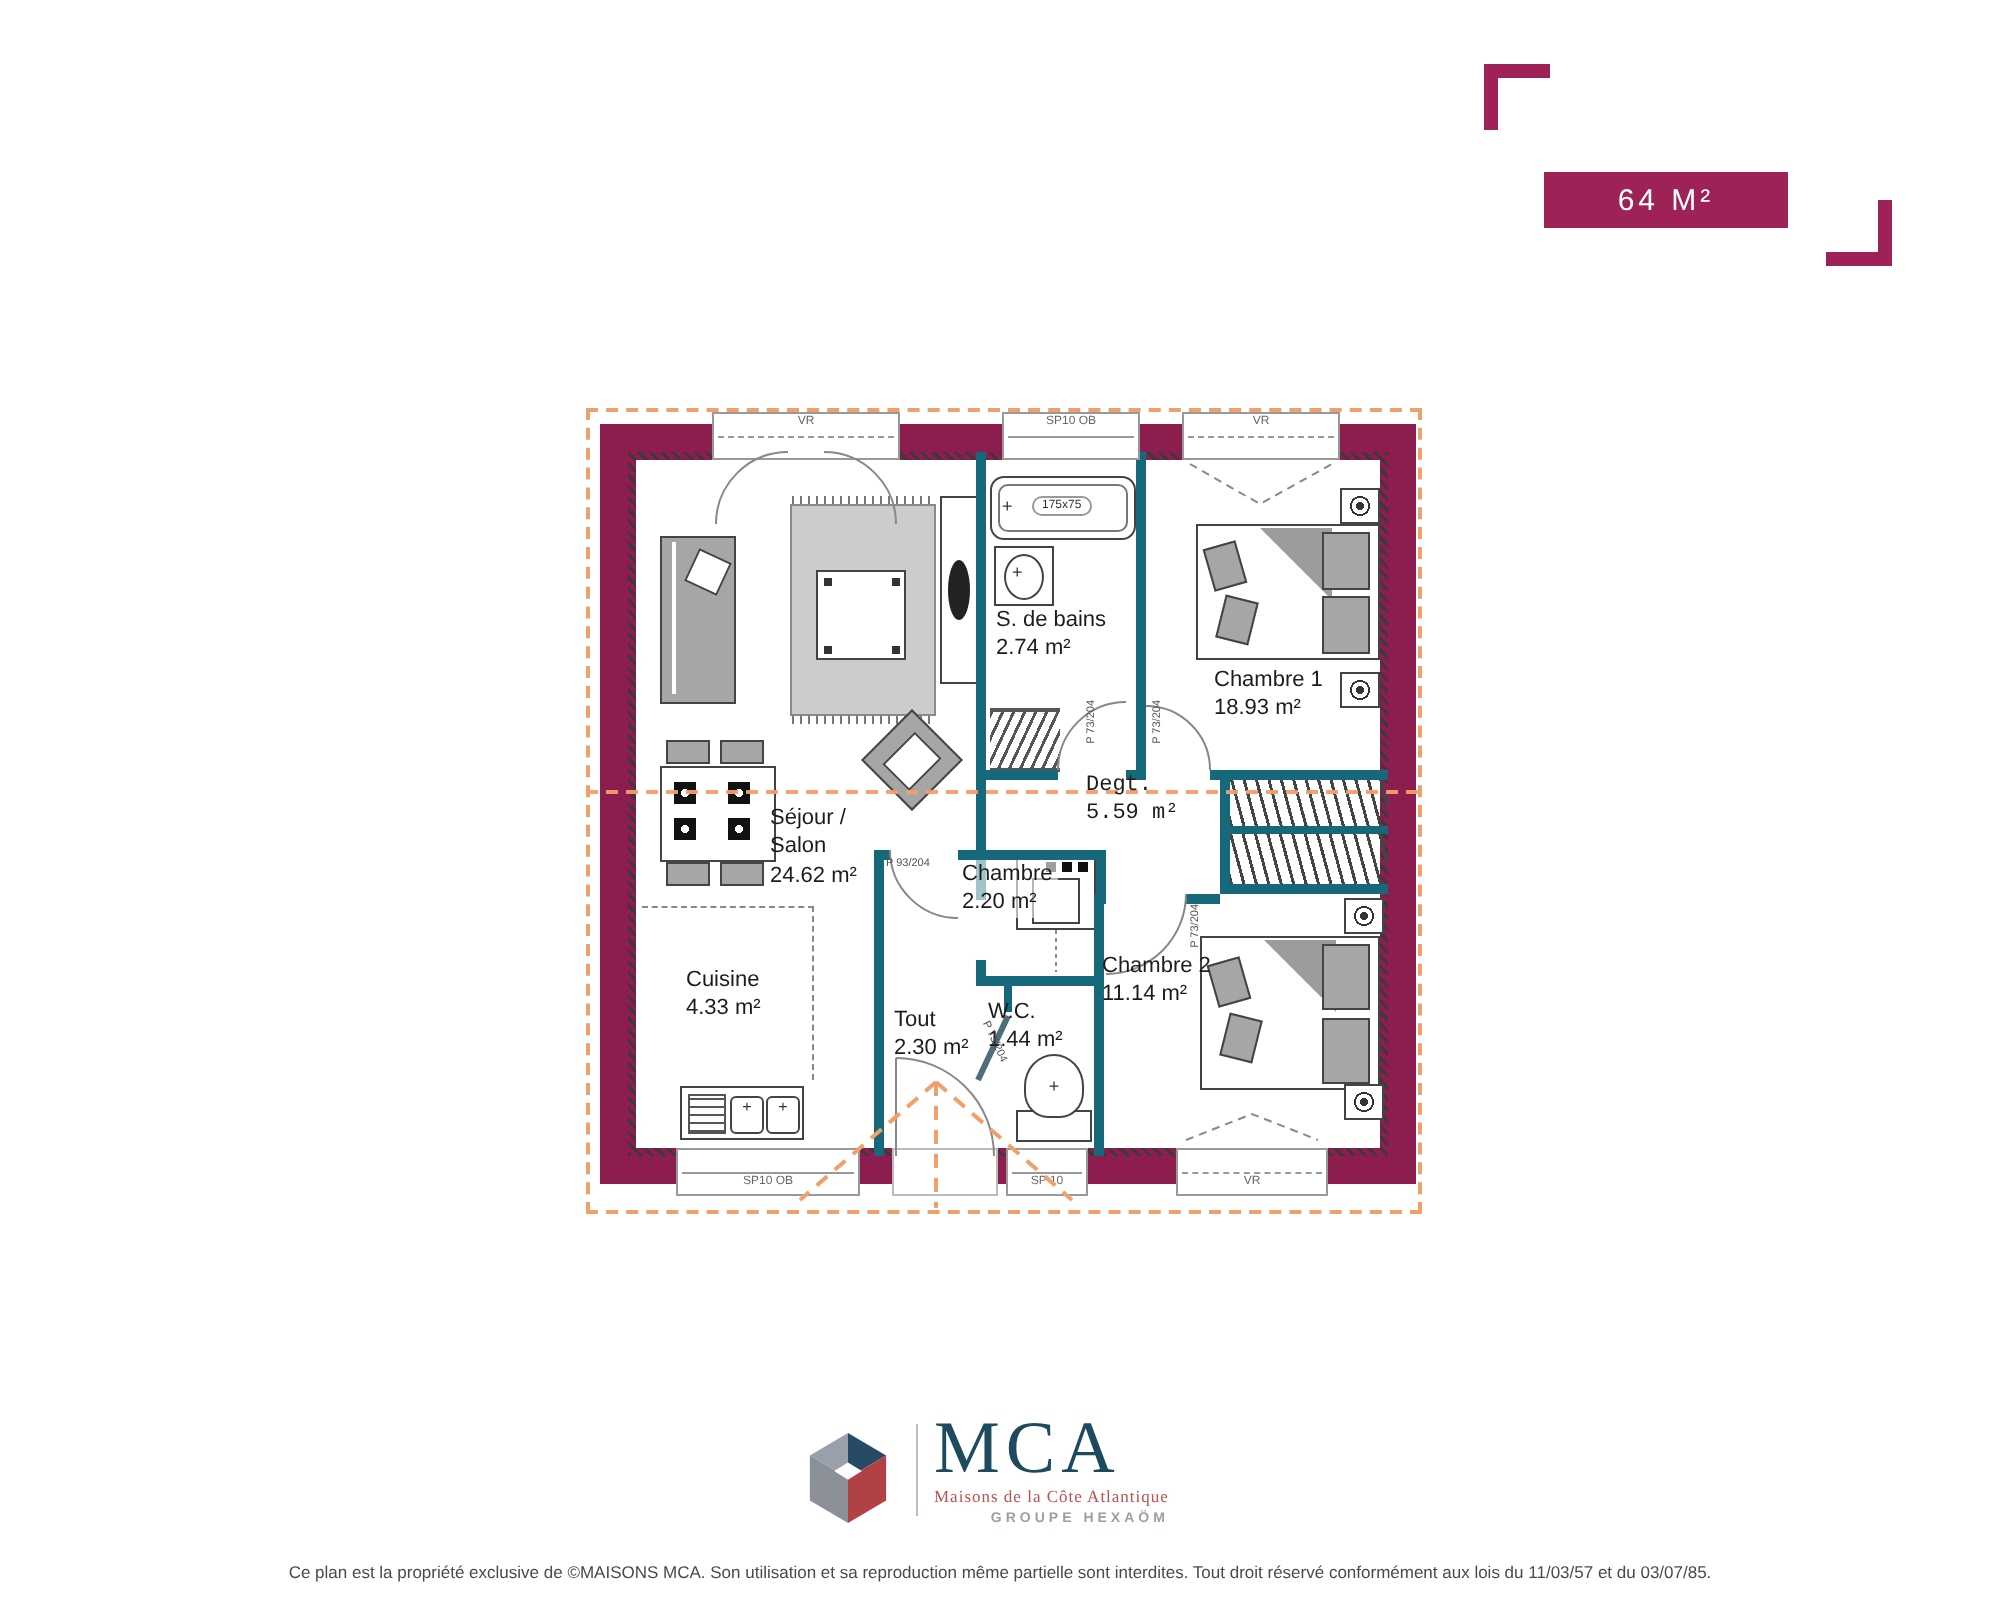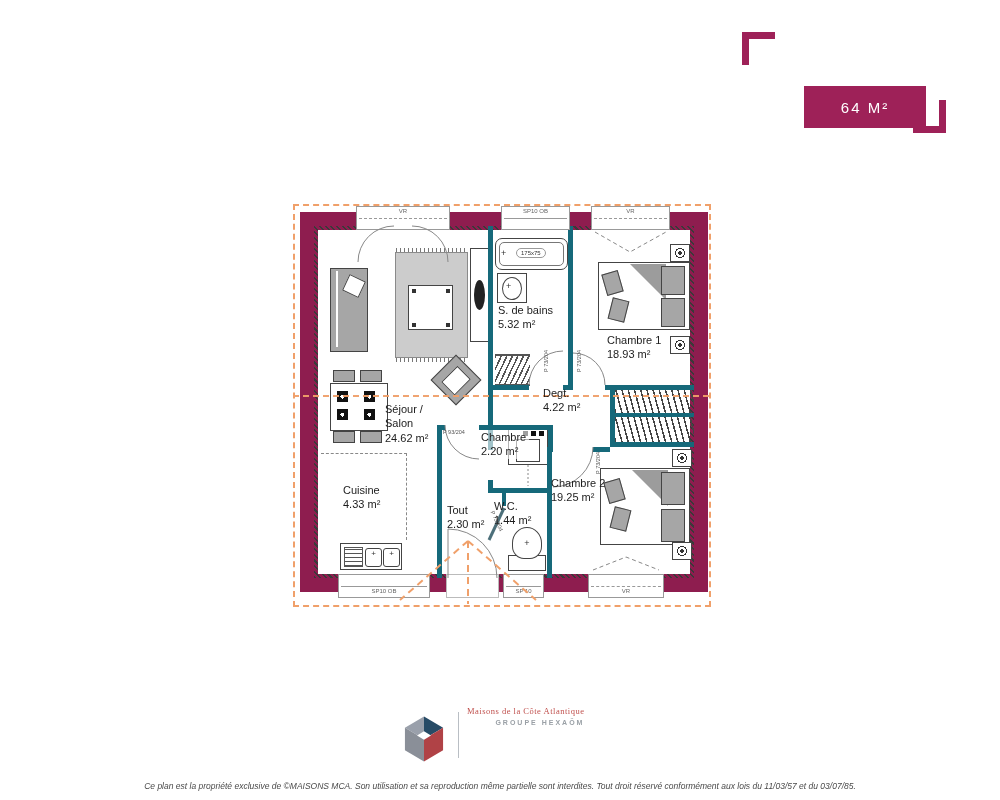--- a/index.html
+++ b/index.html
@@ -52,7 +52,7 @@
 
 <div class="abs" style="left:740px;top:28px;width:210px;height:105px;">
   <div class="bracket tl" style="left:2px;top:4px;"></div>
-  <div class="abs area-badge" style="left:64px;top:58px;width:122px;height:42px;">64 M²</div>
+  <div class="abs area-badge" style="left:32px;top:58px;width:122px;height:28px;">64 M²</div>
   <div class="bracket br" style="left:173px;top:72px;"></div>
 </div>
 

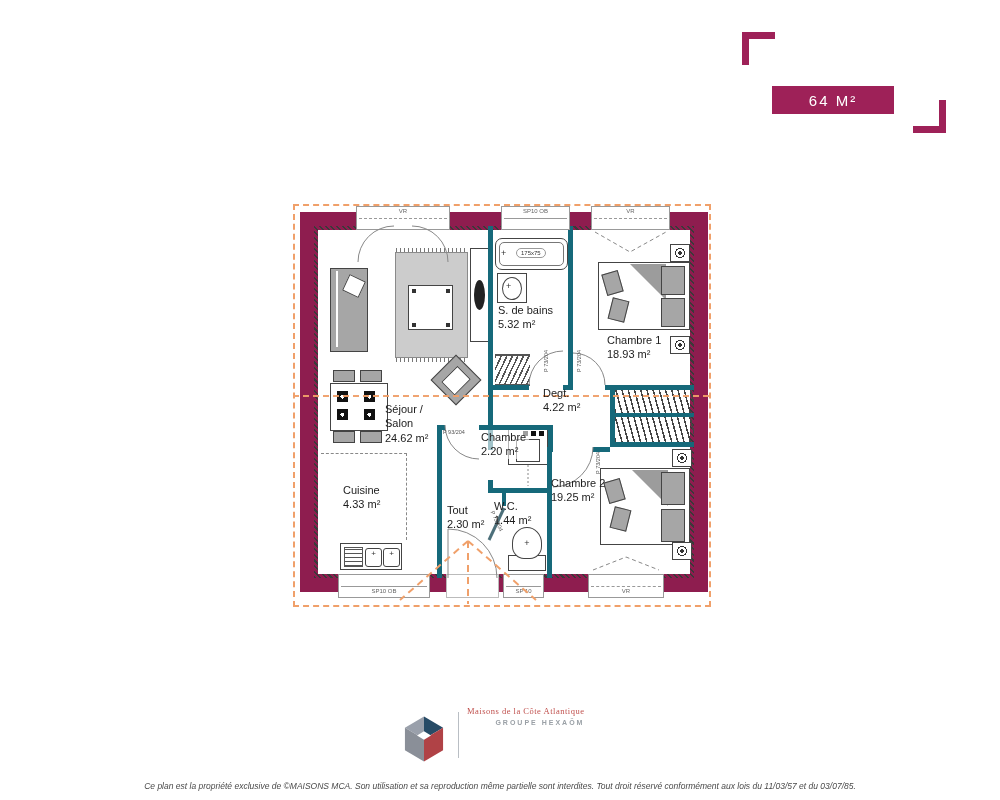--- a/index.html
+++ b/index.html
@@ -218,7 +218,7 @@
     </div>
   <div class="room-label" style="left:205px;top:101px;width:65px;">
     <span>S. de bains</span>
-      <span>5.32 m²</span>
+      <span>2.74 m²</span>
     </div>
   <div class="room-label" style="left:314px;top:131px;width:62px;">
     <span>Chambre 1</span>

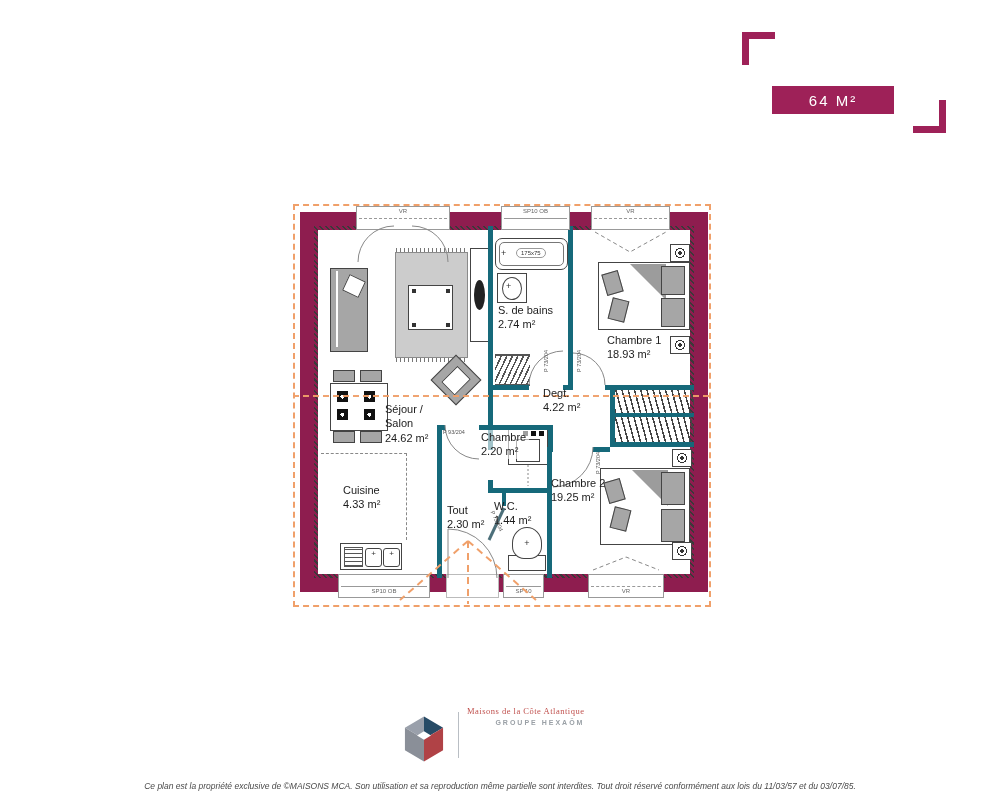--- a/index.html
+++ b/index.html
@@ -224,7 +224,7 @@
     <span>Chambre 1</span>
       <span>18.93 m²</span>
     </div>
-  <div class="room-label" style="left:250px;top:184px;width:55px;">
+  <div class="room-label" style="left:250px;top:184px;width:55px;font-family:Liberation Mono, monospace;">
     <span>Degt.</span>
       <span>4.22 m²</span>
     </div>

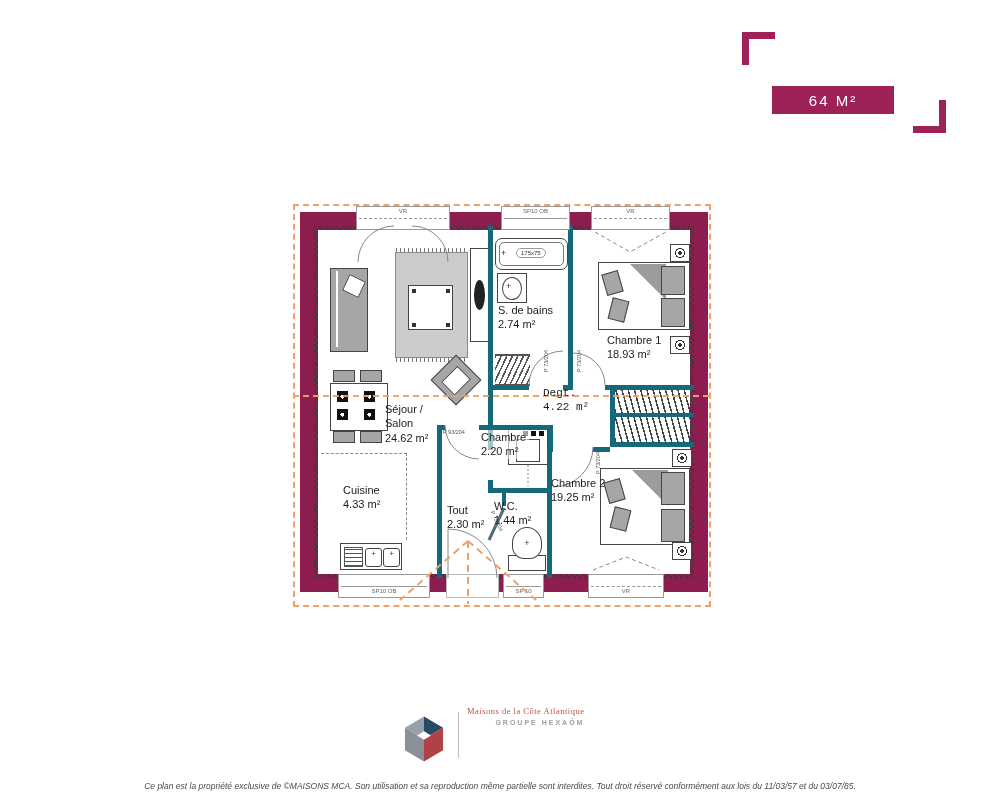--- a/index.html
+++ b/index.html
@@ -226,7 +226,7 @@
     </div>
   <div class="room-label" style="left:250px;top:184px;width:55px;font-family:Liberation Mono, monospace;">
     <span>Degt.</span>
-      <span>4.22 m²</span>
+      <span>5.59 m²</span>
     </div>
   <div class="room-label" style="left:188px;top:228px;width:48px;background:rgba(255,255,255,.6);">
     <span>Chambre</span>

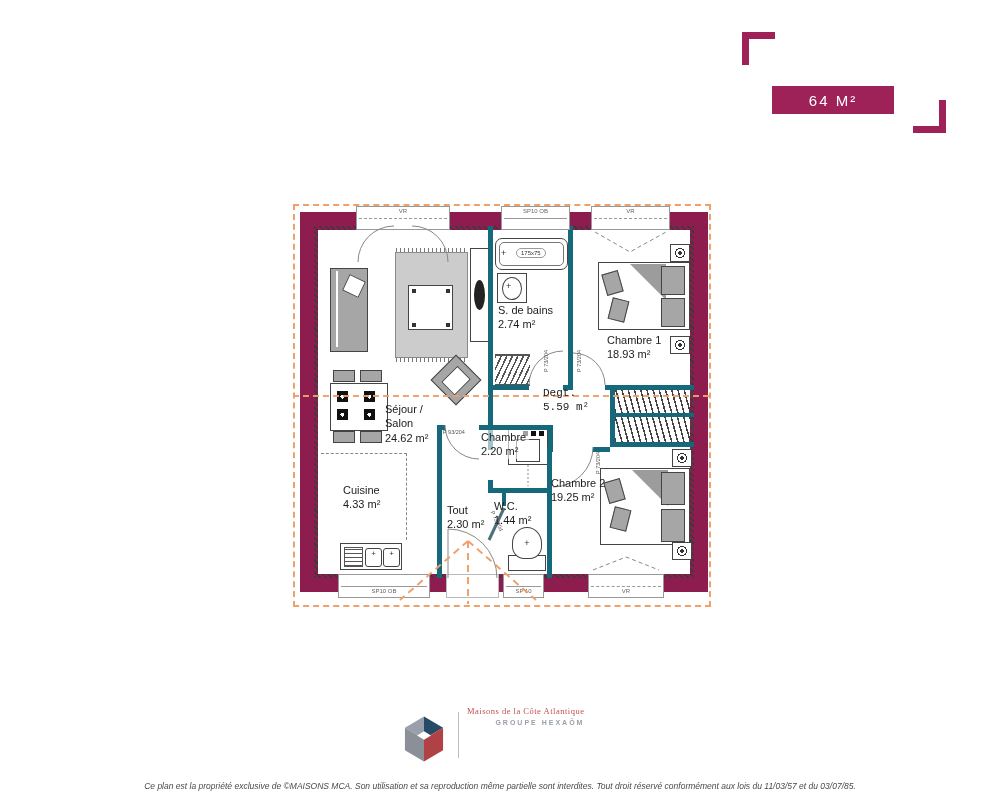--- a/index.html
+++ b/index.html
@@ -242,7 +242,7 @@
     </div>
   <div class="room-label" style="left:258px;top:274px;width:56px;">
     <span>Chambre 2</span>
-      <span>19.25 m²</span>
+      <span>11.14 m²</span>
     </div>
 
   <div class="door-label vert" style="left:250px;top:148px;">P 73/204</div>

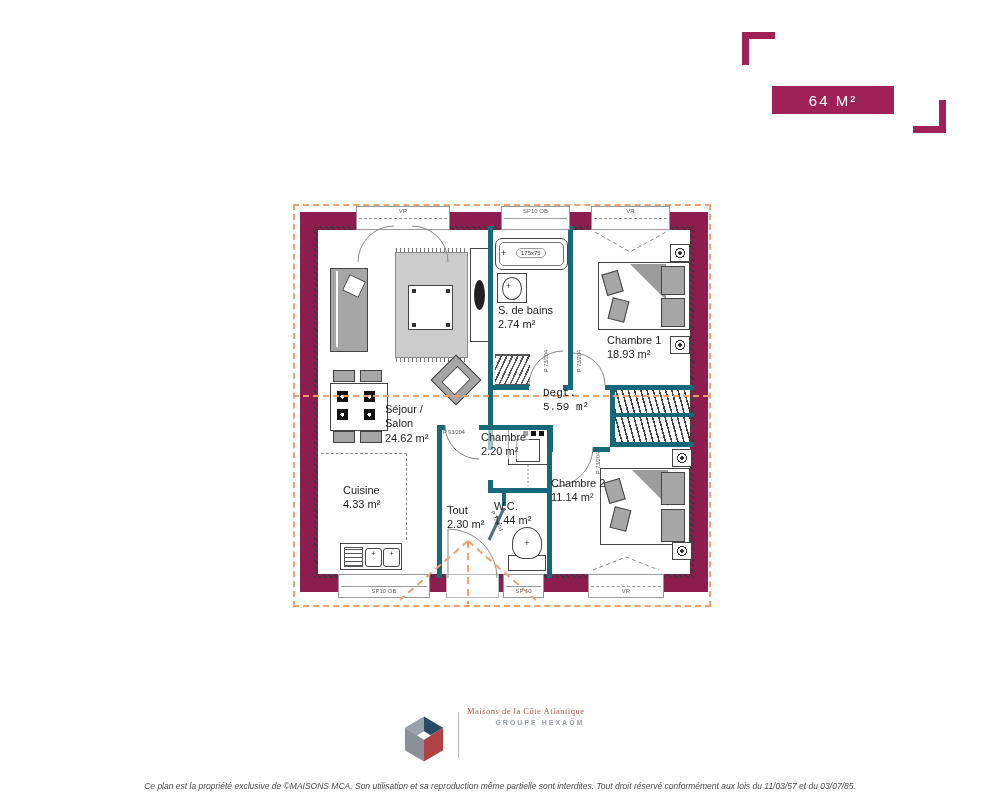--- a/index.html
+++ b/index.html
@@ -262,6 +262,7 @@
   </svg>
   <div style="width:1px;height:46px;background:#b9bec4;margin:6px 8px 0 8px;"></div>
   <div>
+    <div class="mca-word">MCA</div>
     <div class="mca-sub">Maisons de la Côte Atlantique</div>
     <div class="mca-group" style="text-align:right;margin-top:3px;">GROUPE HEXAÖM</div>
   </div>

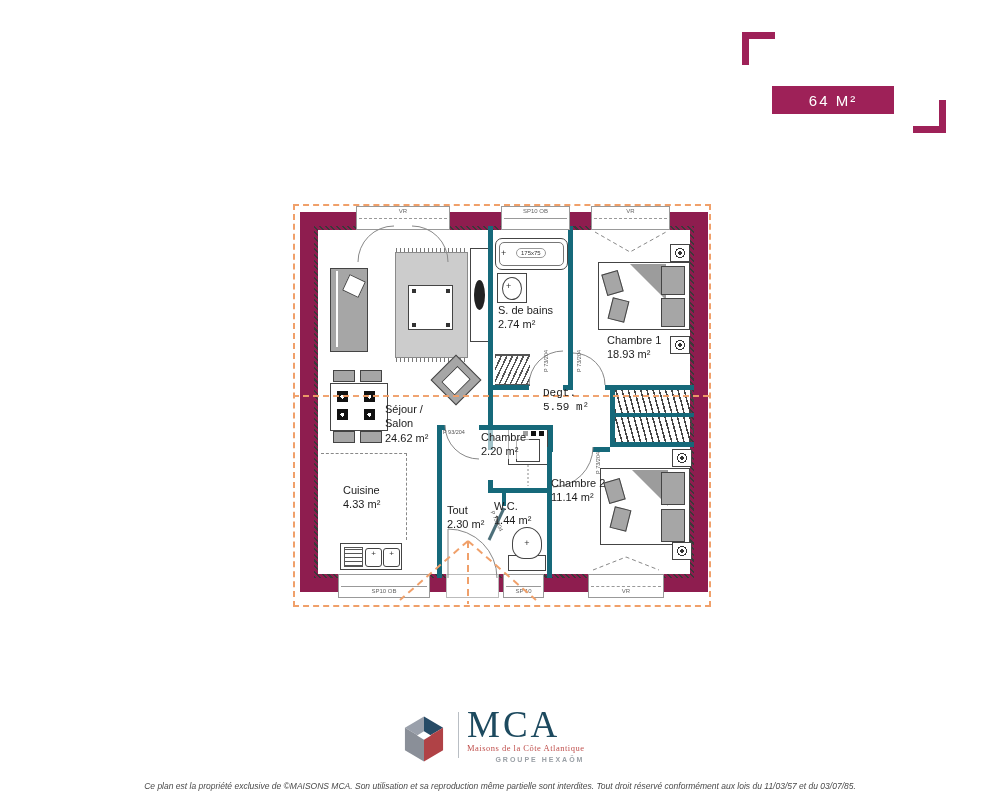--- a/index.html
+++ b/index.html
@@ -268,6 +268,6 @@
   </div>
 </div>
 
-<div class="abs disclaimer" style="left:0;top:781px;font-style:italic;">Ce plan est la propriété exclusive de ©MAISONS MCA. Son utilisation et sa reproduction même partielle sont interdites. Tout droit réservé conformément aux lois du 11/03/57 et du 03/07/85.</div>
+<div class="abs disclaimer" style="left:0;top:781px;">Ce plan est la propriété exclusive de ©MAISONS MCA. Son utilisation et sa reproduction même partielle sont interdites. Tout droit réservé conformément aux lois du 11/03/57 et du 03/07/85.</div>
 
 </body></html>

